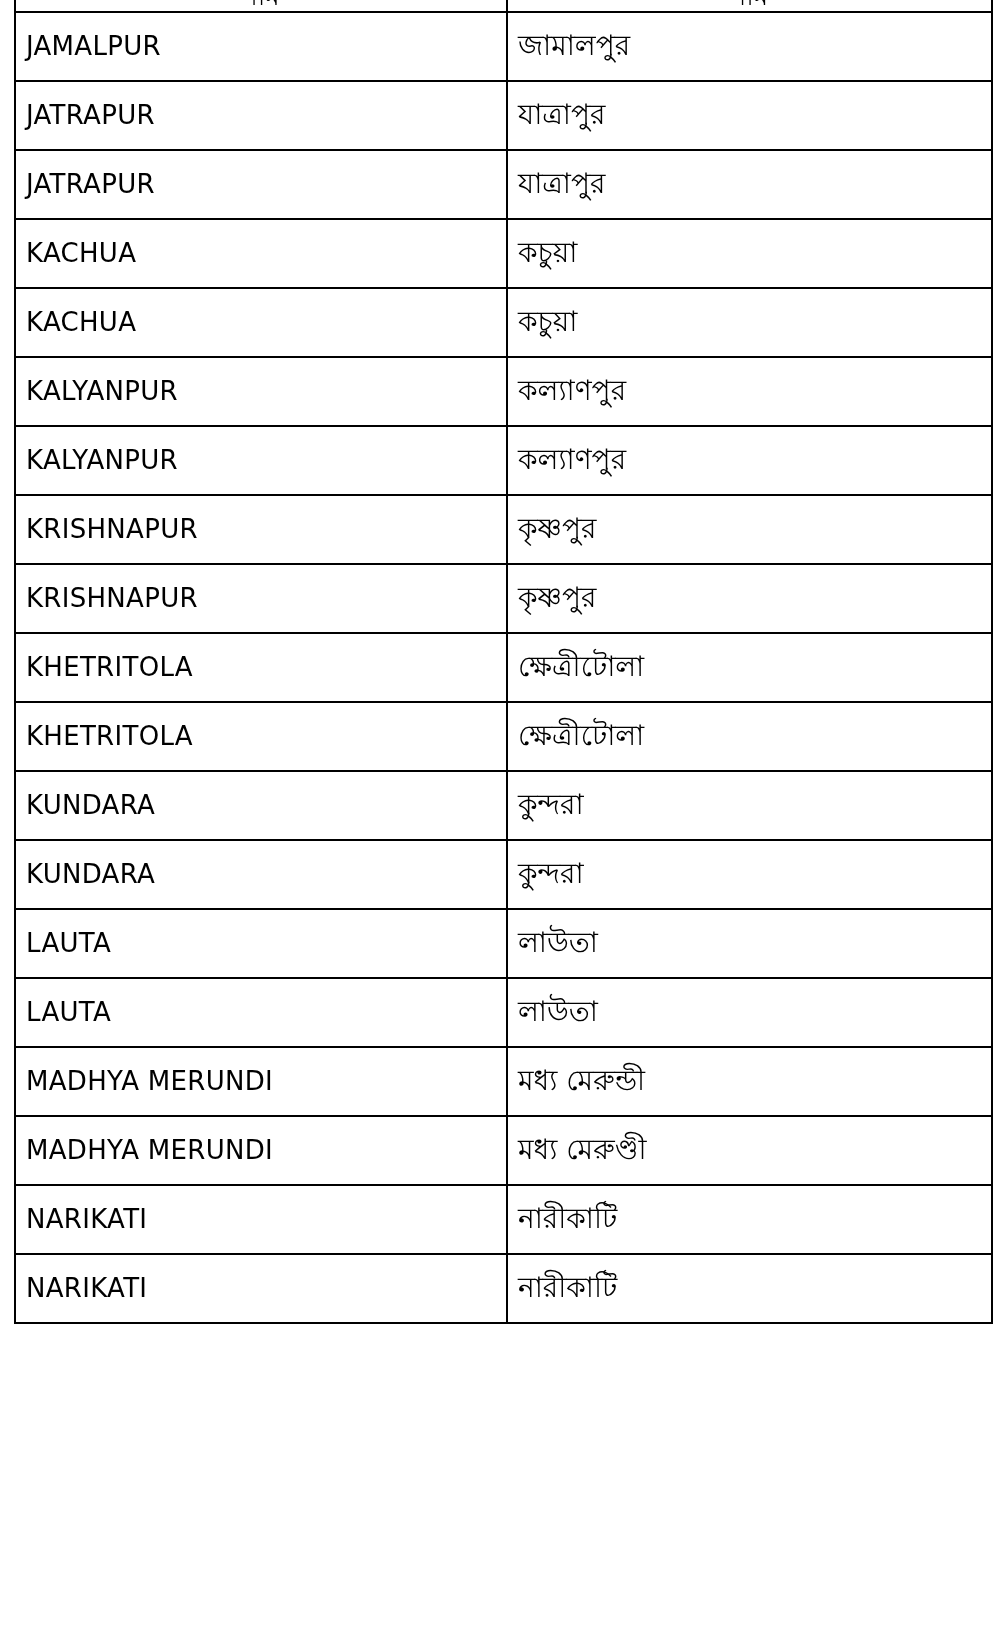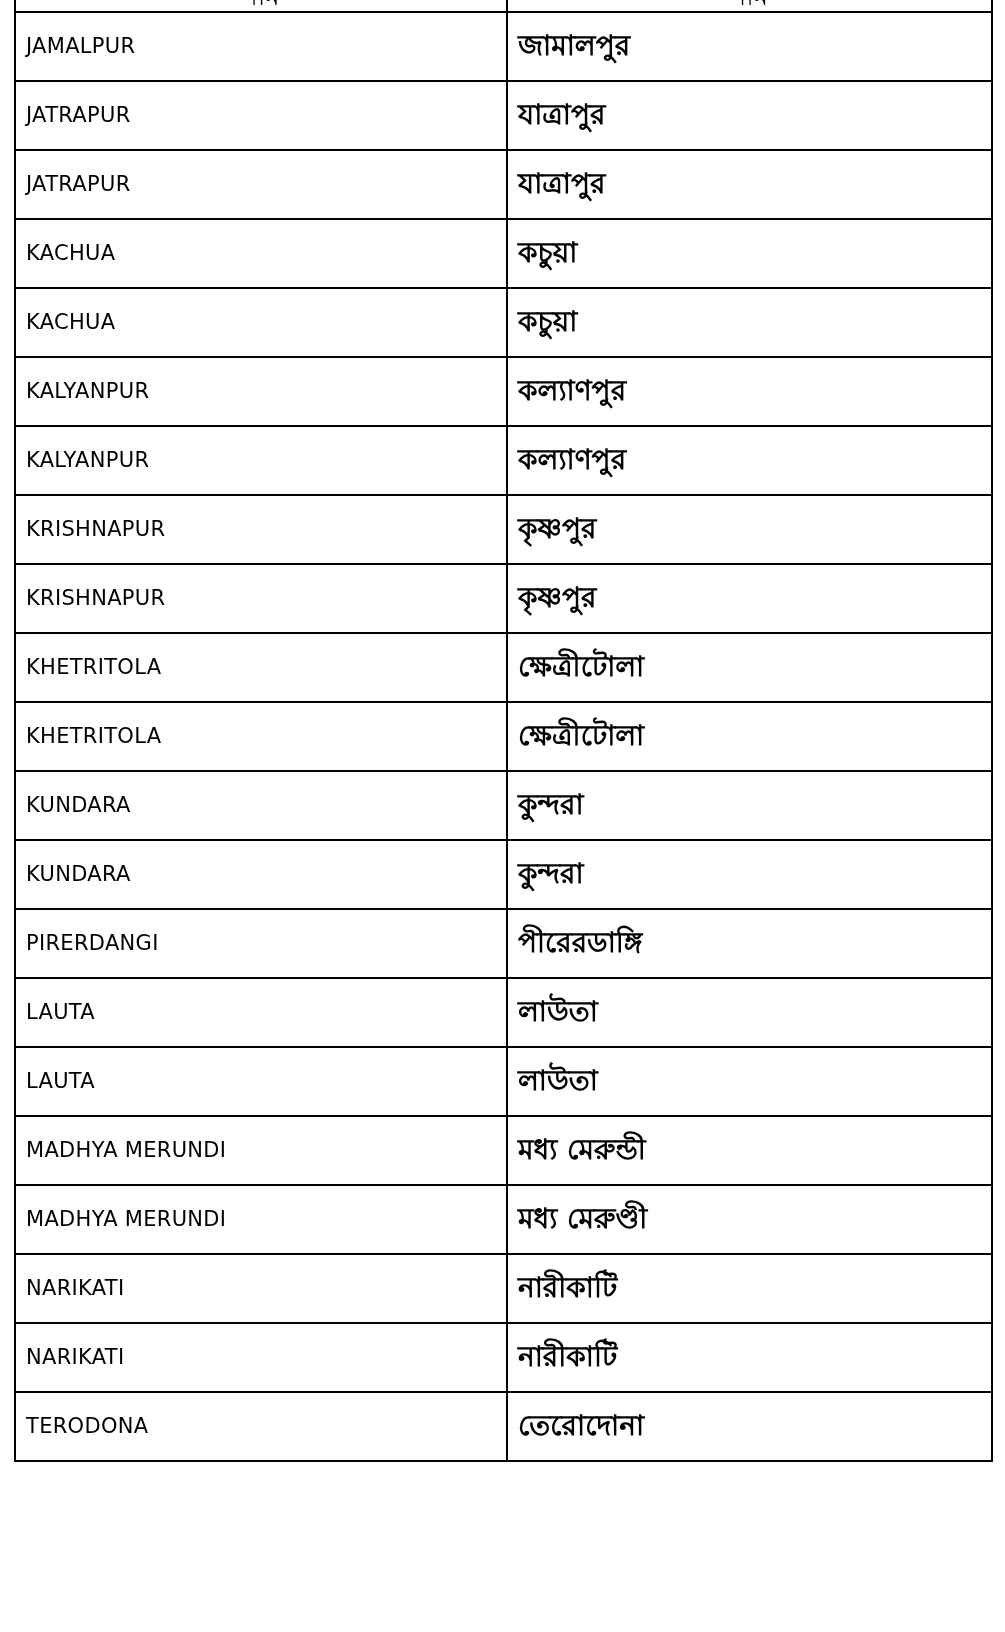--- a/index.html
+++ b/index.html
@@ -39,7 +39,7 @@
     white-space: nowrap;
   }
   td.en {
-    font-size: 21px;
+    font-size: 26px;
     letter-spacing: 0.3px;
   }
   td.bn {

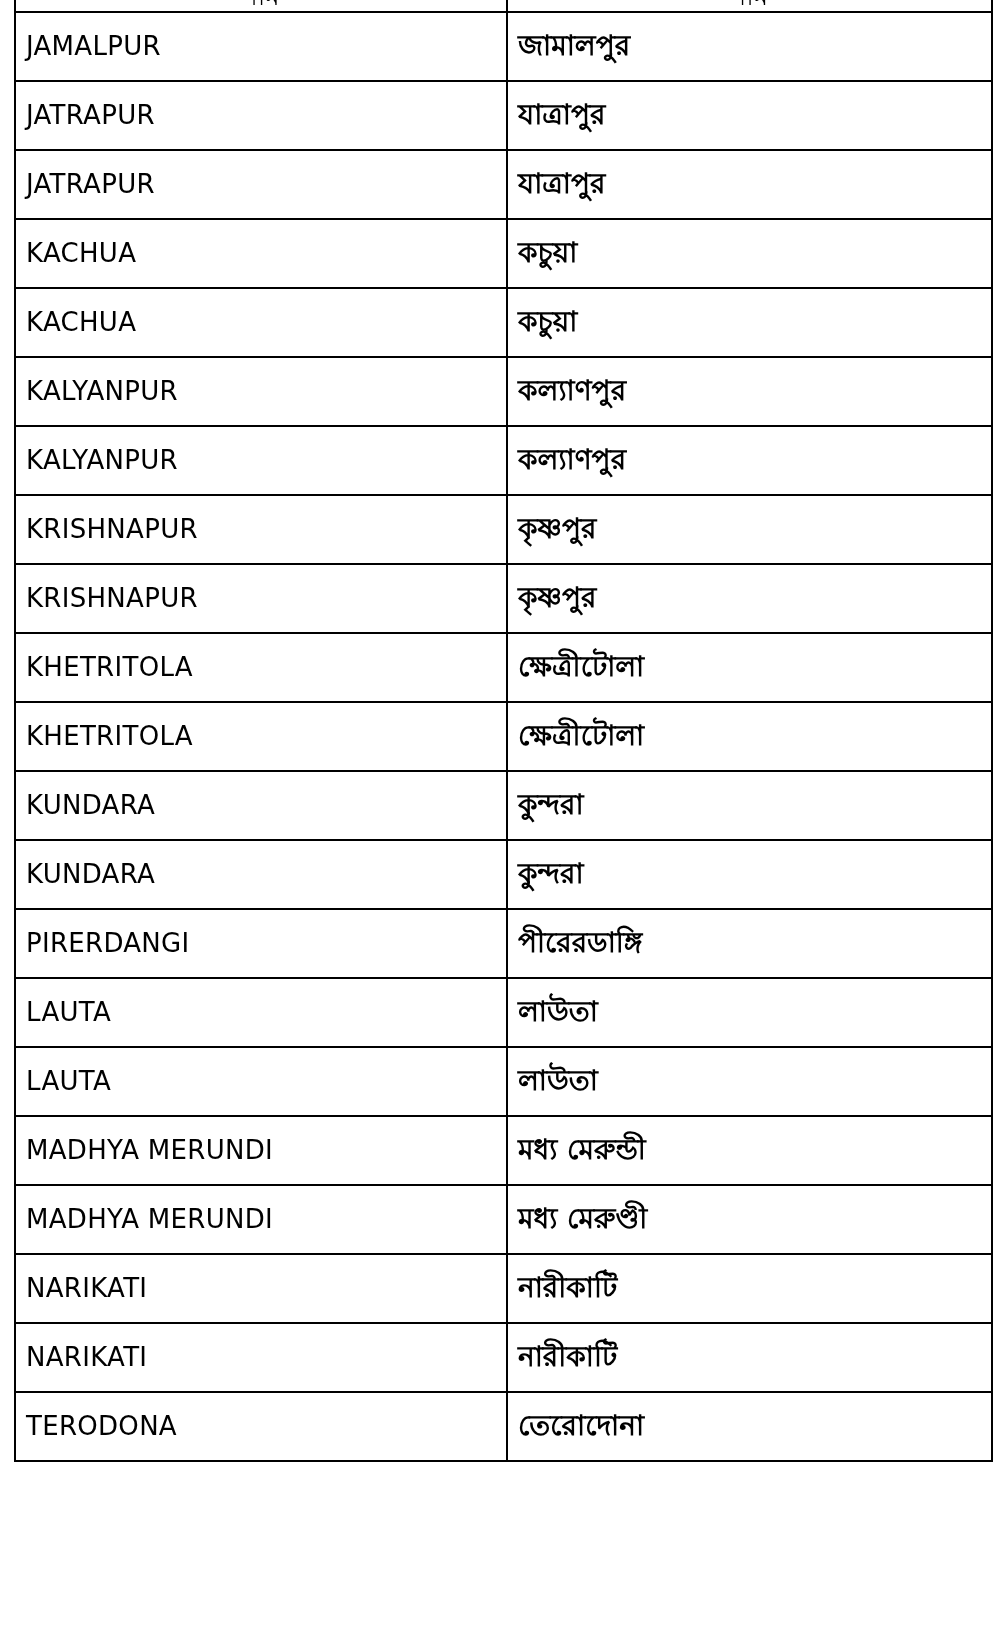--- a/index.html
+++ b/index.html
@@ -45,7 +45,6 @@
   td.bn {
     font-size: 28px;
     padding-left: 14px;
-    font-weight: bold;
   }
   
   tr.clipped td {

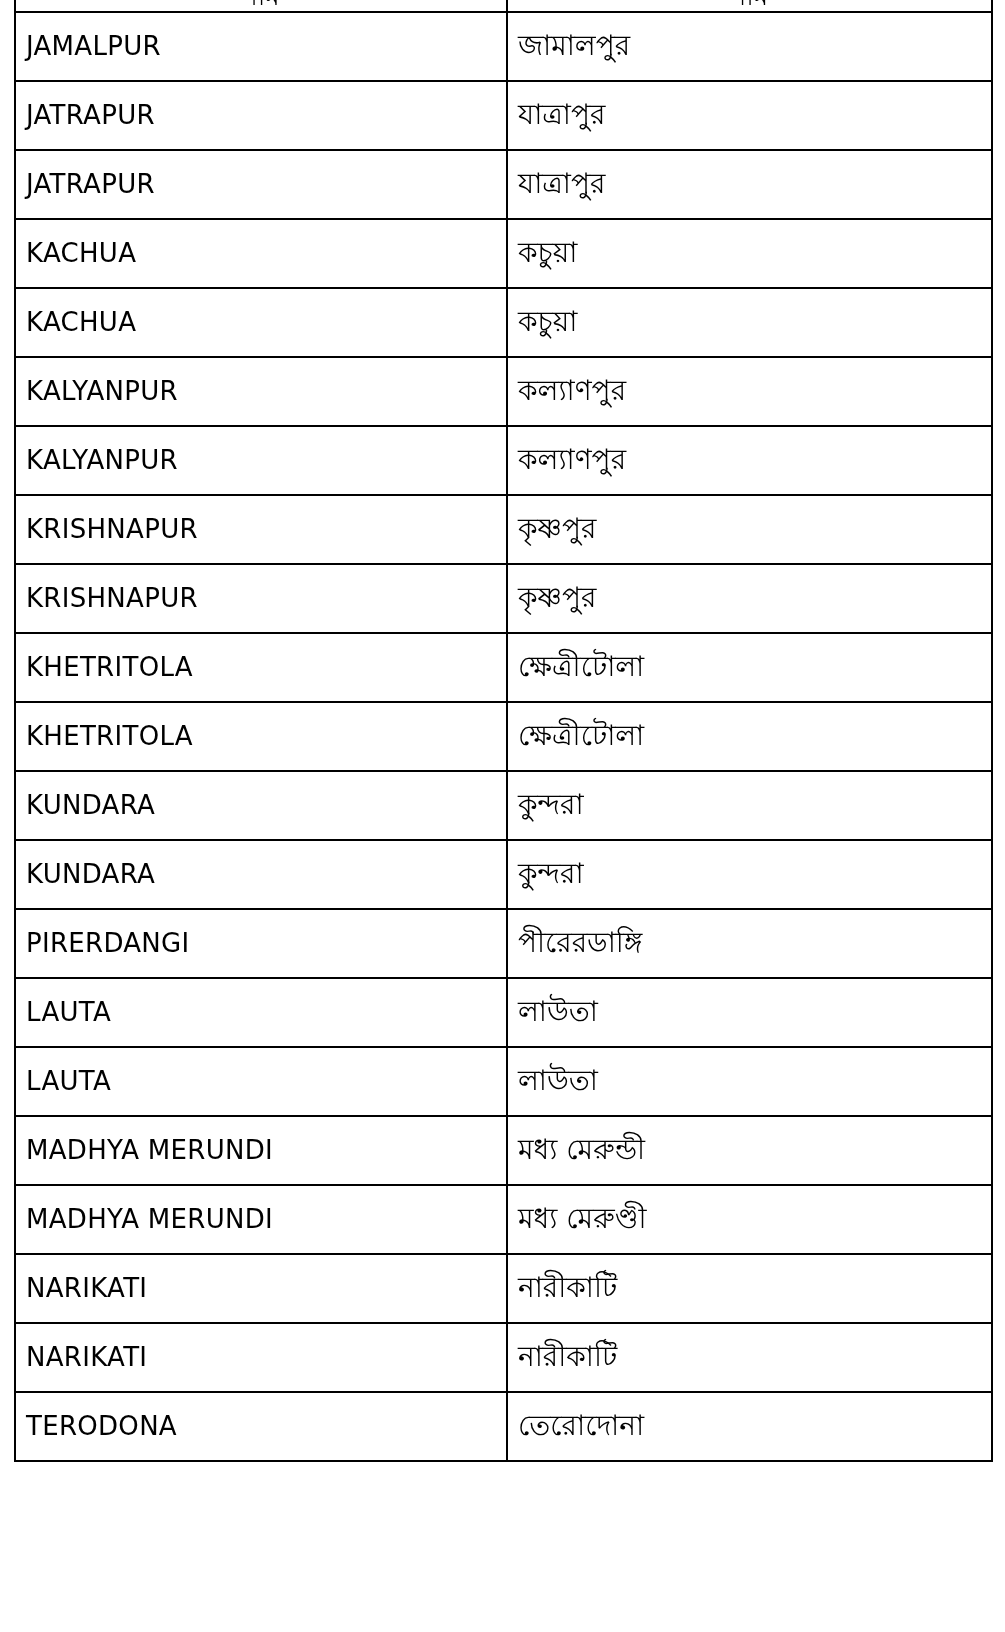--- a/index.html
+++ b/index.html
@@ -123,10 +123,6 @@
         <td class="bn">কুন্দরা</td>
       </tr>
       <tr>
-        <td class="en">PIRERDANGI</td>
-        <td class="bn">পীরেরডাঙ্গি</td>
-      </tr>
-      <tr>
         <td class="en">LAUTA</td>
         <td class="bn">লাউতা</td>
       </tr>

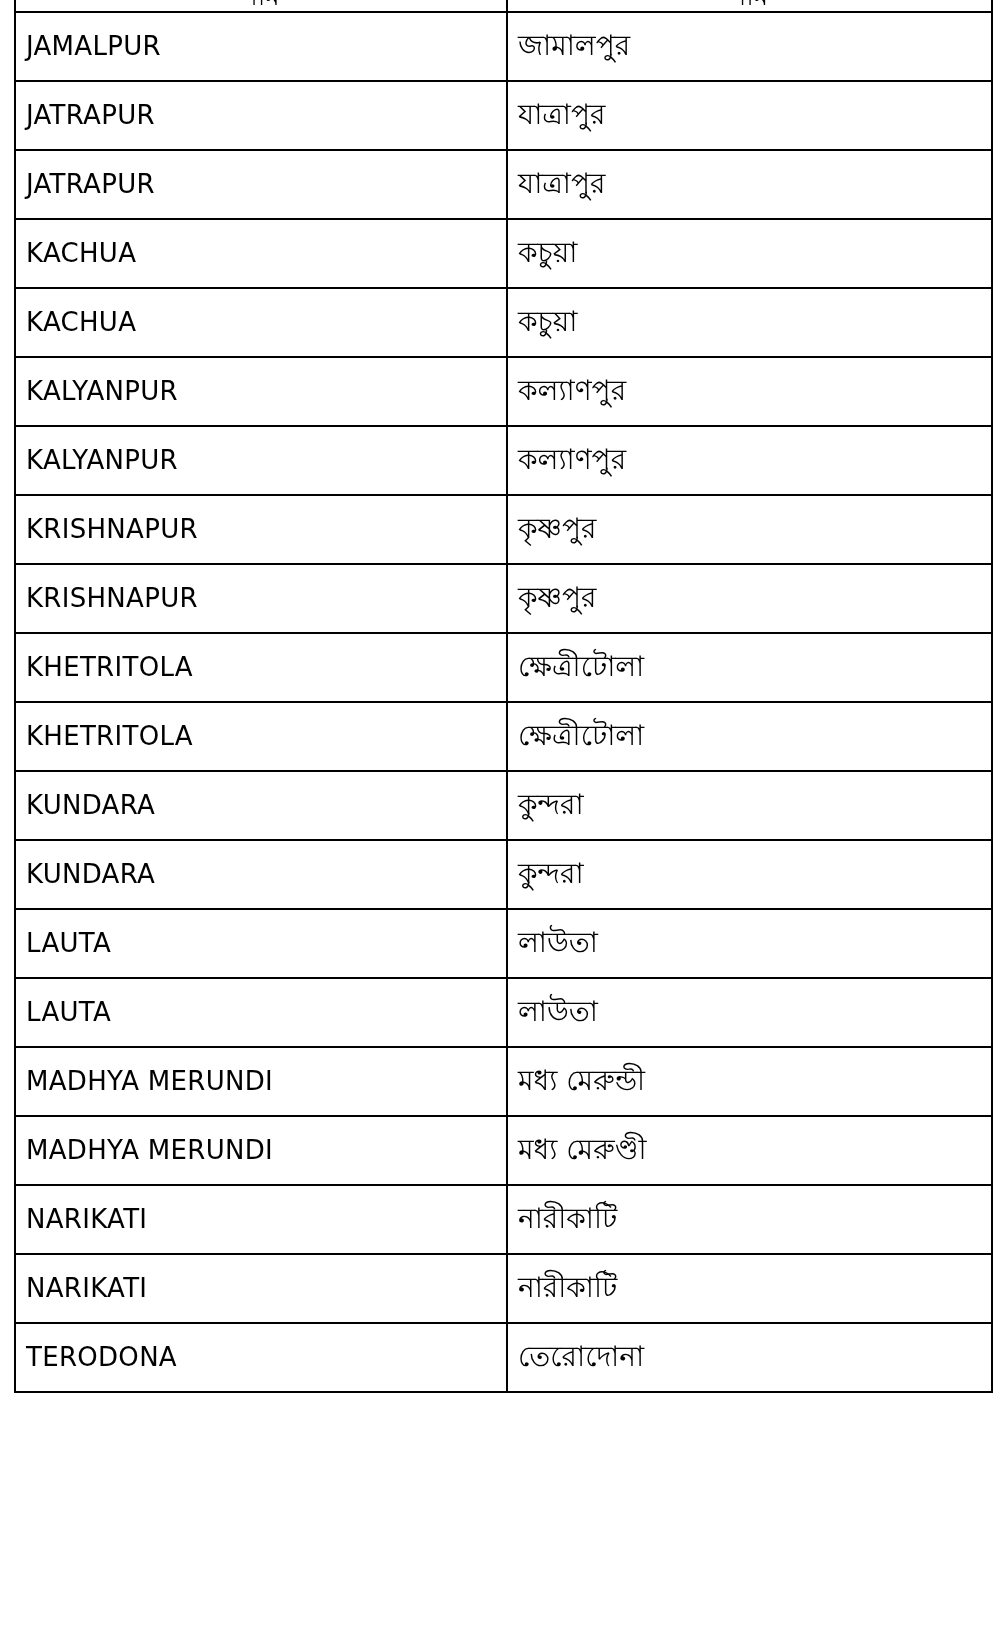--- a/index.html
+++ b/index.html
@@ -146,10 +146,6 @@
         <td class="en">NARIKATI</td>
         <td class="bn">নারীকাটি</td>
       </tr>
-      <tr>
-        <td class="en">TERODONA</td>
-        <td class="bn">তেরোদোনা</td>
-      </tr>
     </tbody>
   </table>
 </div>

